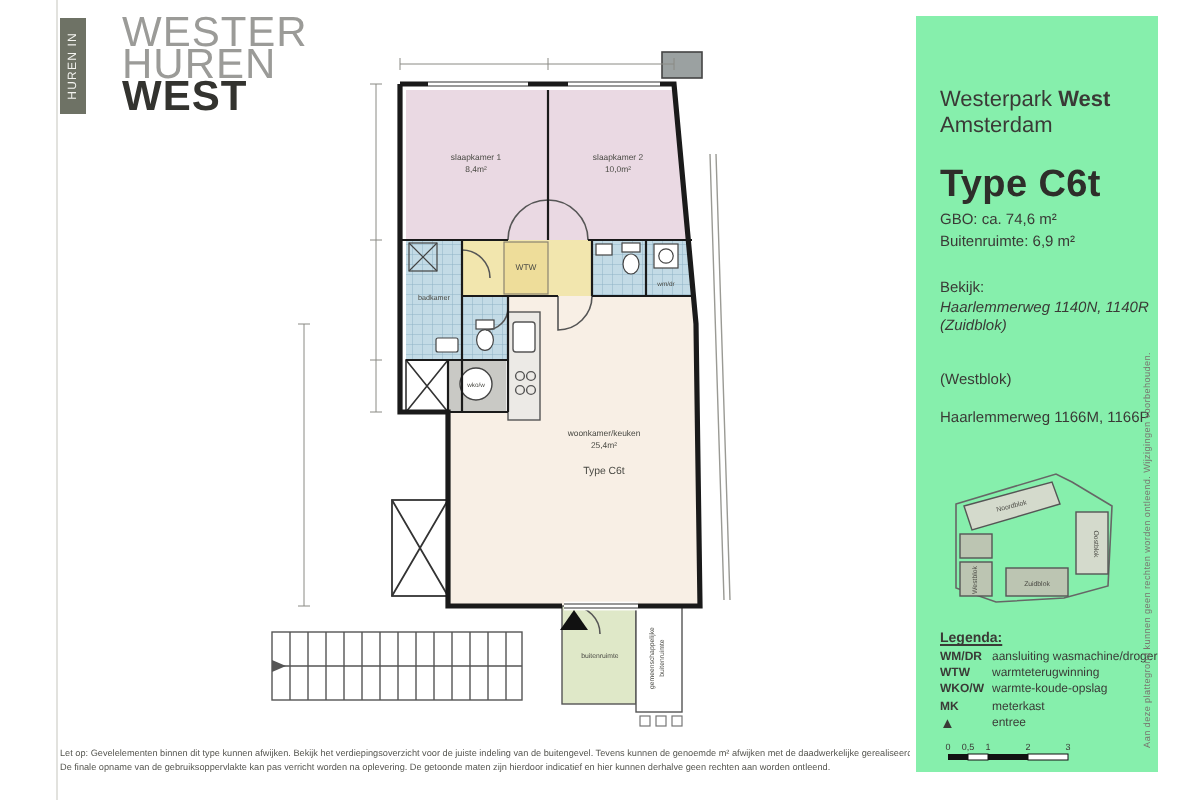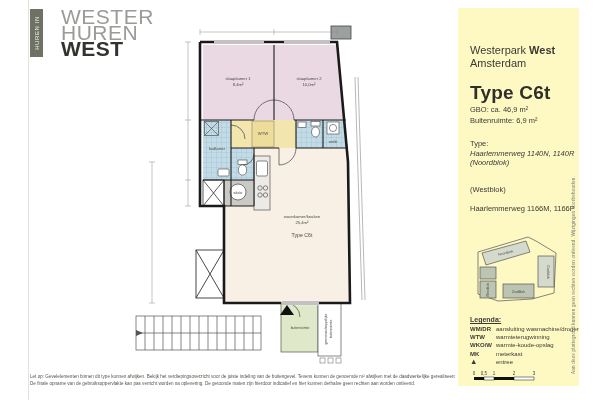--- a/index.html
+++ b/index.html
@@ -18,7 +18,7 @@
   .plan{position:absolute;left:126px;top:22px;}
   .plan text{font-family:"Liberation Sans",sans-serif;fill:#4a4a44;}
   
-  .panel{position:absolute;left:458px;top:8px;width:121px;height:378px;background:#fef9c3;}
+  .panel{position:absolute;left:458px;top:8px;width:121px;height:378px;background:#86efac;}
   .panel .abs{position:absolute;left:12px;}
   .p-project{top:36px;font-size:11px;}
   .p-project b{font-weight:700;}

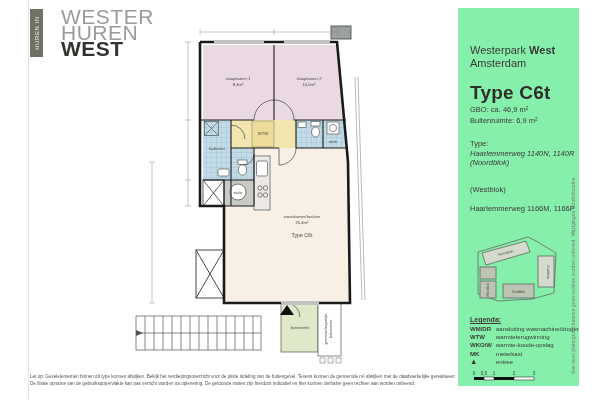--- a/index.html
+++ b/index.html
@@ -208,7 +208,7 @@
     </div>
     <div class="abs p-city">Amsterdam</div>
     <div class="abs p-type">Type C6t</div>
-    <div class="abs p-gbo">GBO: ca. 46,9 m²</div>
+    <div class="abs p-gbo">GBO: ca. 74,6 m²</div>
     <div class="abs p-buiten">Buitenruimte: 6,9 m²</div>
     <div class="abs p-adres">Type:</div>
     <div class="abs p-a1">Haarlemmerweg 1140N, 1140R</div>

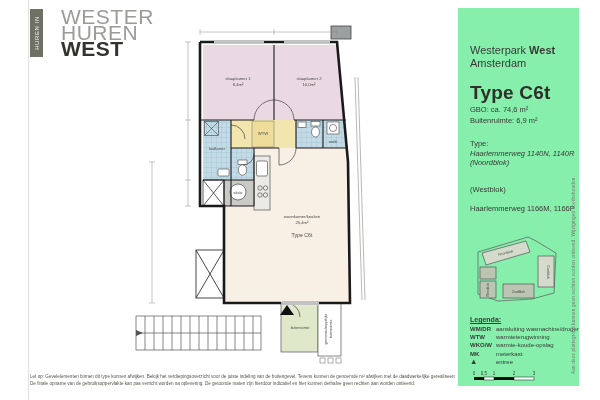--- a/index.html
+++ b/index.html
@@ -210,7 +210,7 @@
     <div class="abs p-type">Type C6t</div>
     <div class="abs p-gbo">GBO: ca. 74,6 m²</div>
     <div class="abs p-buiten">Buitenruimte: 6,9 m²</div>
-    <div class="abs p-adres">Type:</div>
+    <div class="abs p-adres">Bekijk:</div>
     <div class="abs p-a1">Haarlemmerweg 1140N, 1140R</div>
     <div class="abs p-a1b">(Noordblok)</div>
     <div class="abs p-a2">Haarlemmerweg 1166M, 1166P</div>

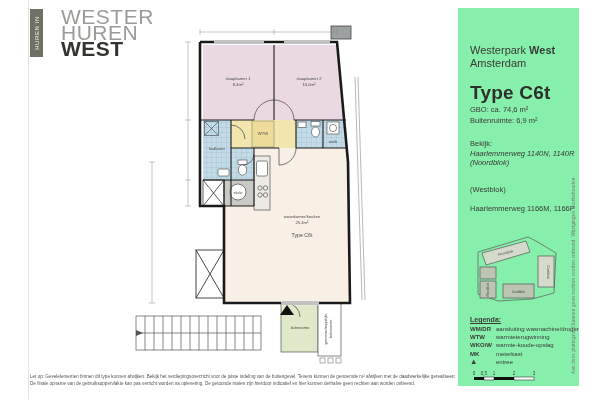--- a/index.html
+++ b/index.html
@@ -212,7 +212,7 @@
     <div class="abs p-buiten">Buitenruimte: 6,9 m²</div>
     <div class="abs p-adres">Bekijk:</div>
     <div class="abs p-a1">Haarlemmerweg 1140N, 1140R</div>
-    <div class="abs p-a1b">(Noordblok)</div>
+    <div class="abs p-a1b">(Zuidblok)</div>
     <div class="abs p-a2">Haarlemmerweg 1166M, 1166P</div>
     <div class="abs p-a2b">(Westblok)</div>
 

